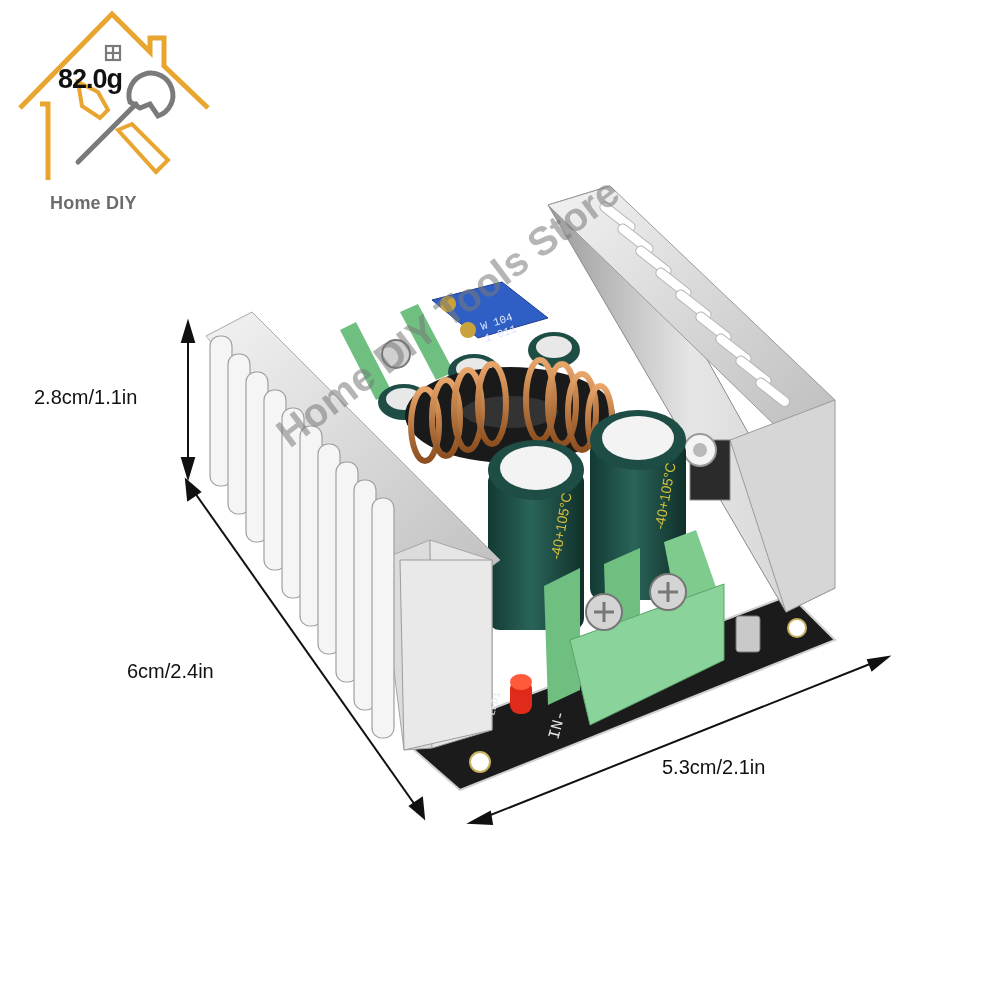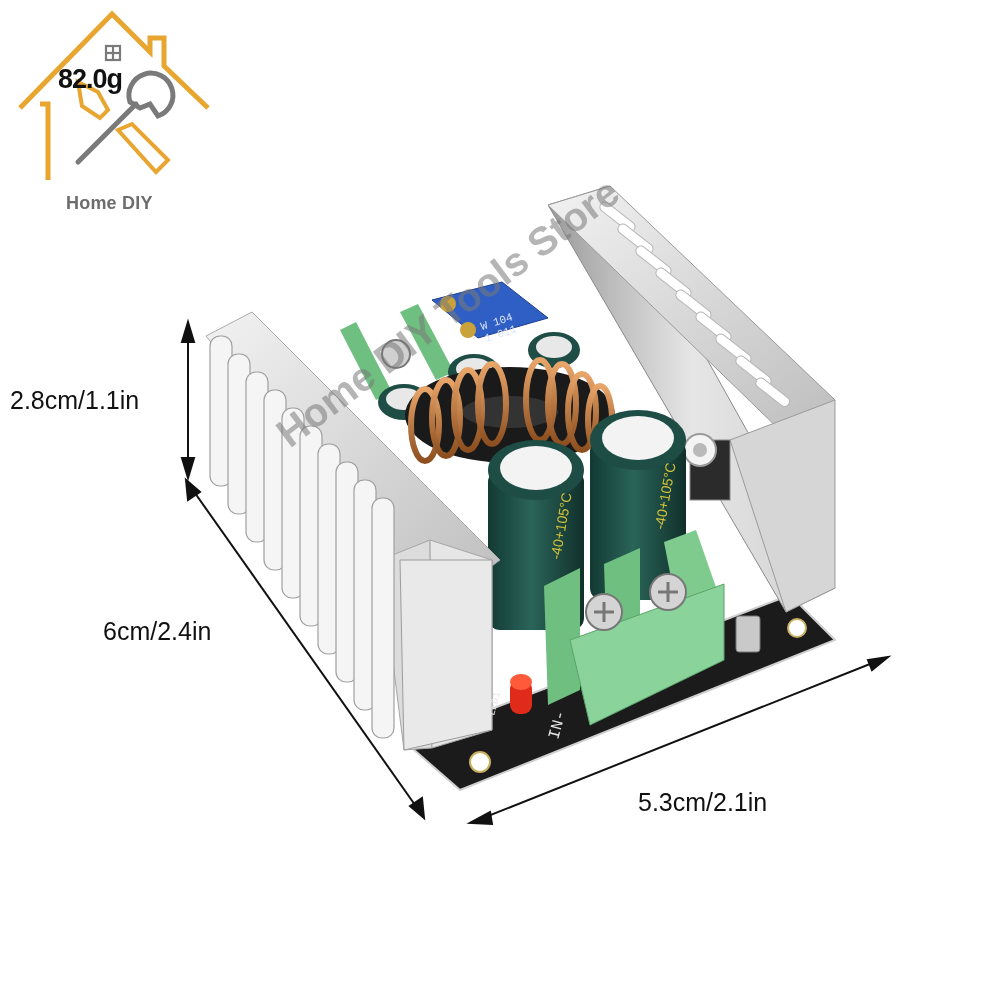--- a/index.html
+++ b/index.html
@@ -6,7 +6,7 @@
   body { width: 1000px; height: 1000px; position: relative; overflow: hidden;
          font-family: "Liberation Sans", sans-serif; }
   .stage { position: absolute; left: 0; top: 0; width: 1000px; height: 1000px; }
-  .logo-text { position: absolute; left: 66px; top: 193px; font-size: 18px; font-weight: bold;
+  .logo-text { position: absolute; left: 50px; top: 193px; font-size: 18px; font-weight: bold;
                color: #6d6d6d; letter-spacing: 0.2px; }
   .logo-overlay { position: absolute; left: 58px; top: 64px; font-size: 27px; font-weight: bold;
                   color: #111; letter-spacing: -1px; }

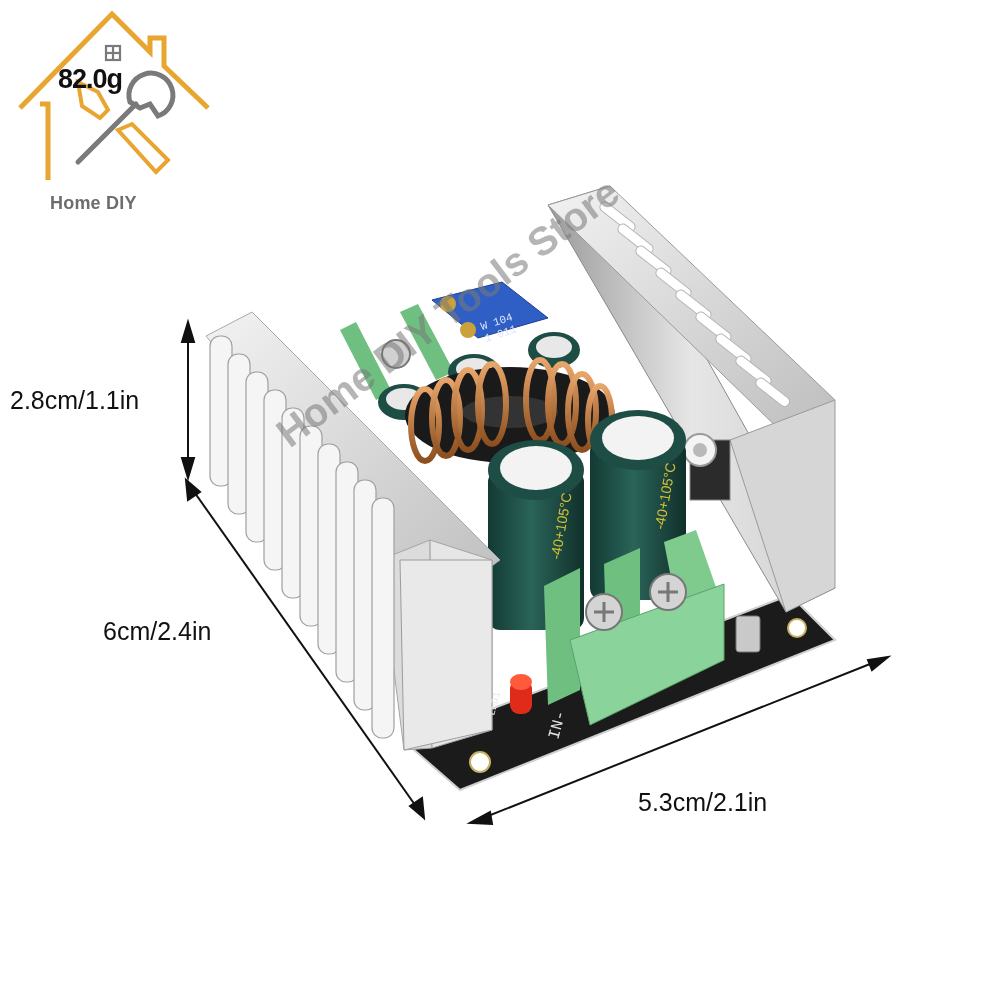--- a/index.html
+++ b/index.html
@@ -10,7 +10,7 @@
                color: #6d6d6d; letter-spacing: 0.2px; }
   .logo-overlay { position: absolute; left: 58px; top: 64px; font-size: 27px; font-weight: bold;
                   color: #111; letter-spacing: -1px; }
-  .dim-label { position: absolute; font-size: 25px; color: #111; white-space: nowrap; }
+  .dim-label { position: absolute; font-size: 20px; color: #111; white-space: nowrap; margin-left: 24px; }
   .dim-height { left: 10px; top: 386px; }
   .dim-depth  { left: 103px; top: 617px; }
   .dim-width  { left: 638px; top: 788px; }

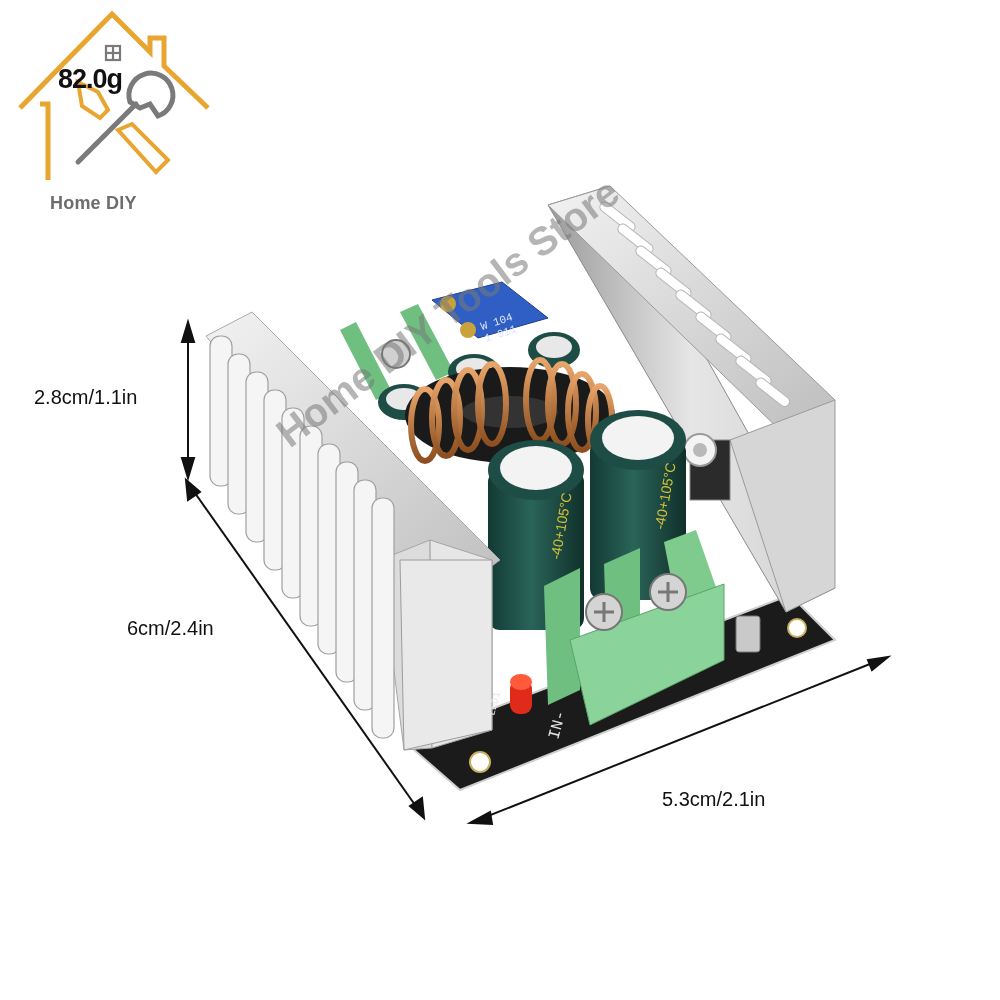--- a/index.html
+++ b/index.html
@@ -12,7 +12,7 @@
                   color: #111; letter-spacing: -1px; }
   .dim-label { position: absolute; font-size: 20px; color: #111; white-space: nowrap; margin-left: 24px; }
   .dim-height { left: 10px; top: 386px; }
-  .dim-depth  { left: 103px; top: 617px; }
+  .dim-depth  { left: 103px; top: 660px; }
   .dim-width  { left: 638px; top: 788px; }
   .watermark { position: absolute; left: 268px; top: 420px; font-size: 40px; font-weight: bold;
                color: rgba(120,120,120,0.55); transform: rotate(-37deg); transform-origin: left top;

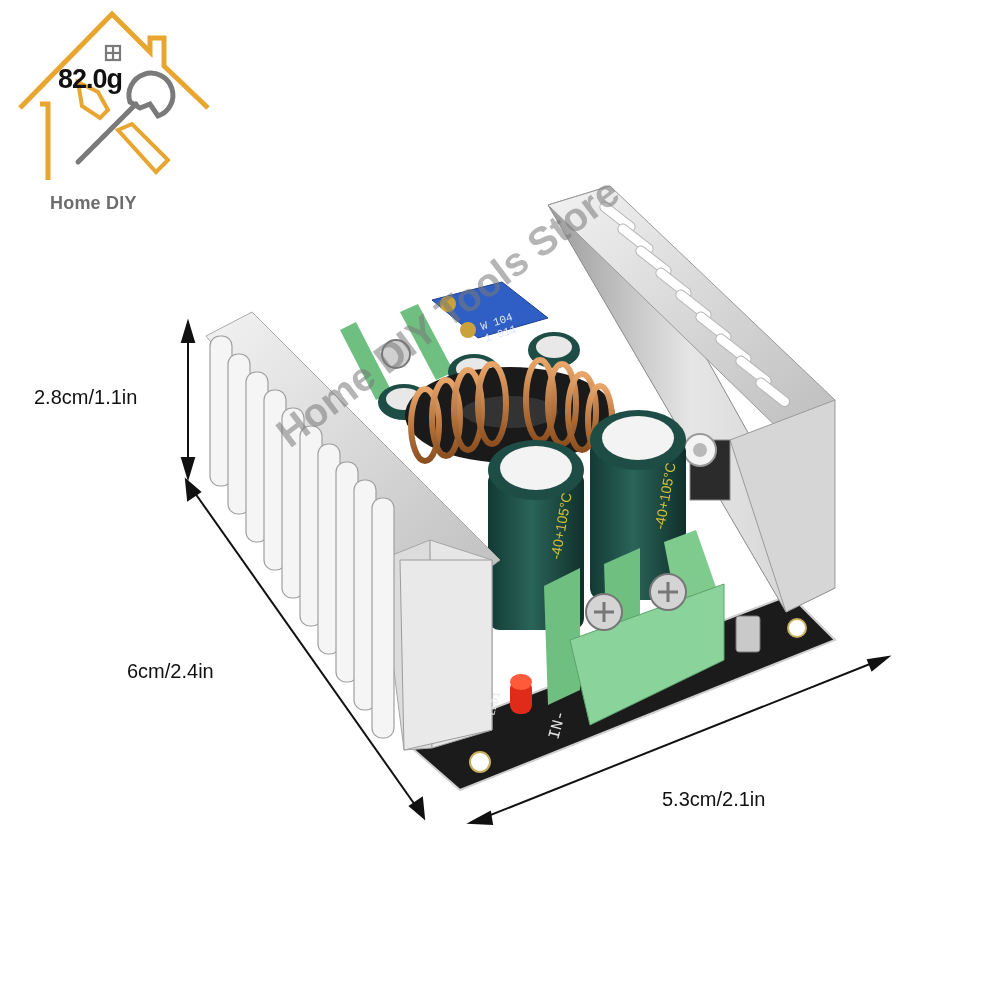--- a/index.html
+++ b/index.html
@@ -13,7 +13,7 @@
   .dim-label { position: absolute; font-size: 20px; color: #111; white-space: nowrap; margin-left: 24px; }
   .dim-height { left: 10px; top: 386px; }
   .dim-depth  { left: 103px; top: 660px; }
-  .dim-width  { left: 638px; top: 788px; }
+  .dim-width  { left: 638px; top: 756px; }
   .watermark { position: absolute; left: 268px; top: 420px; font-size: 40px; font-weight: bold;
                color: rgba(120,120,120,0.55); transform: rotate(-37deg); transform-origin: left top;
                white-space: nowrap; pointer-events: none; }

